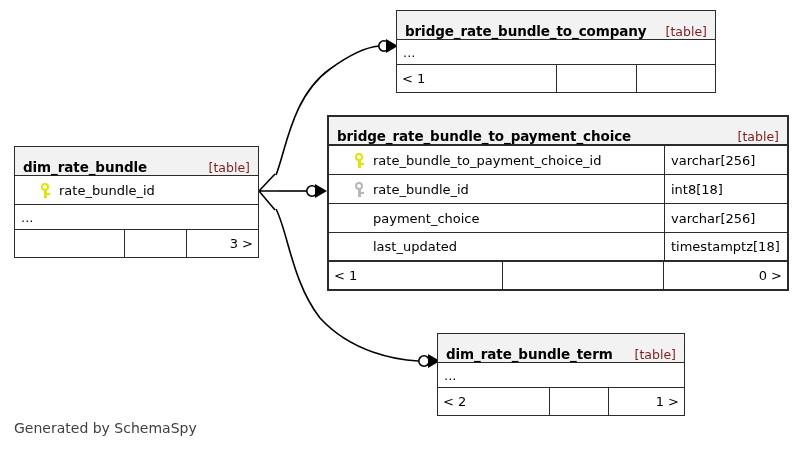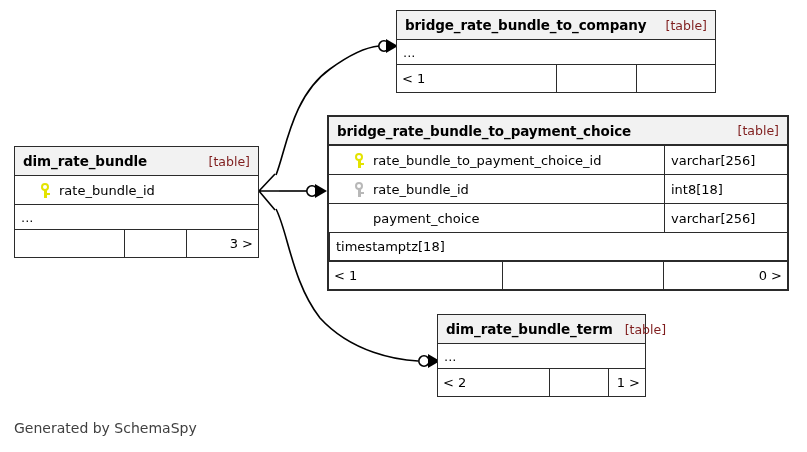--- a/index.html
+++ b/index.html
@@ -33,7 +33,7 @@
 
   .tbl-head {
     display: flex;
-    align-items: center;
+    align-items: flex-end;
     justify-content: space-between;
     box-sizing: border-box;
     background: #f2f2f2;

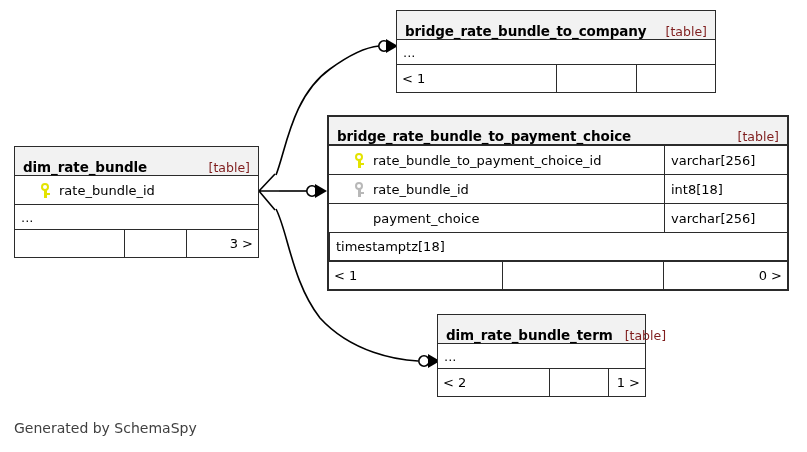--- a/index.html
+++ b/index.html
@@ -236,6 +236,10 @@
   </div>
 
   <div class="row" style="border-bottom-width:2px">
+    <span class="cell-name">
+      <span class="key blank"></span>
+      <span>last_updated</span>
+    </span>
     <span class="cell-type" style="width:123px">timestamptz[18]</span>
   </div>
 

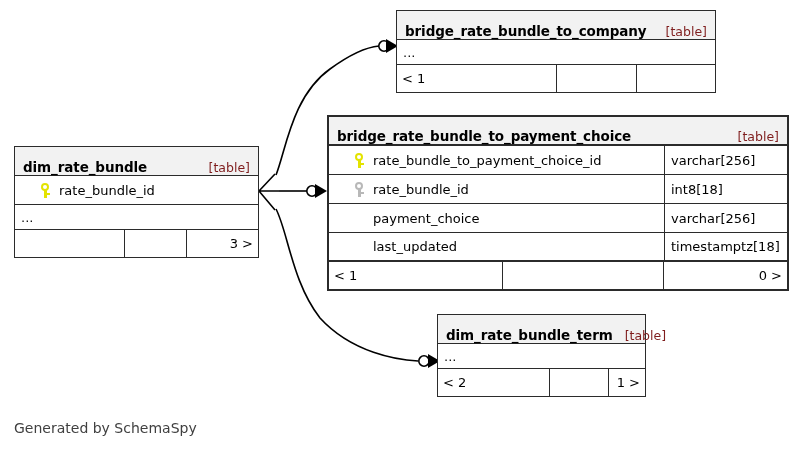--- a/index.html
+++ b/index.html
@@ -276,7 +276,7 @@
   </div>
 </div>
 
-<div class="tbl" id="t-term" style="left:437px; top:314px; width:209px;">
+<div class="tbl" id="t-term" style="left:437px; top:333px; width:248px;">
   <div class="tbl-head">
     <span class="tbl-name">dim_rate_bundle_term</span>
     <span class="tbl-tag">[table]</span>

